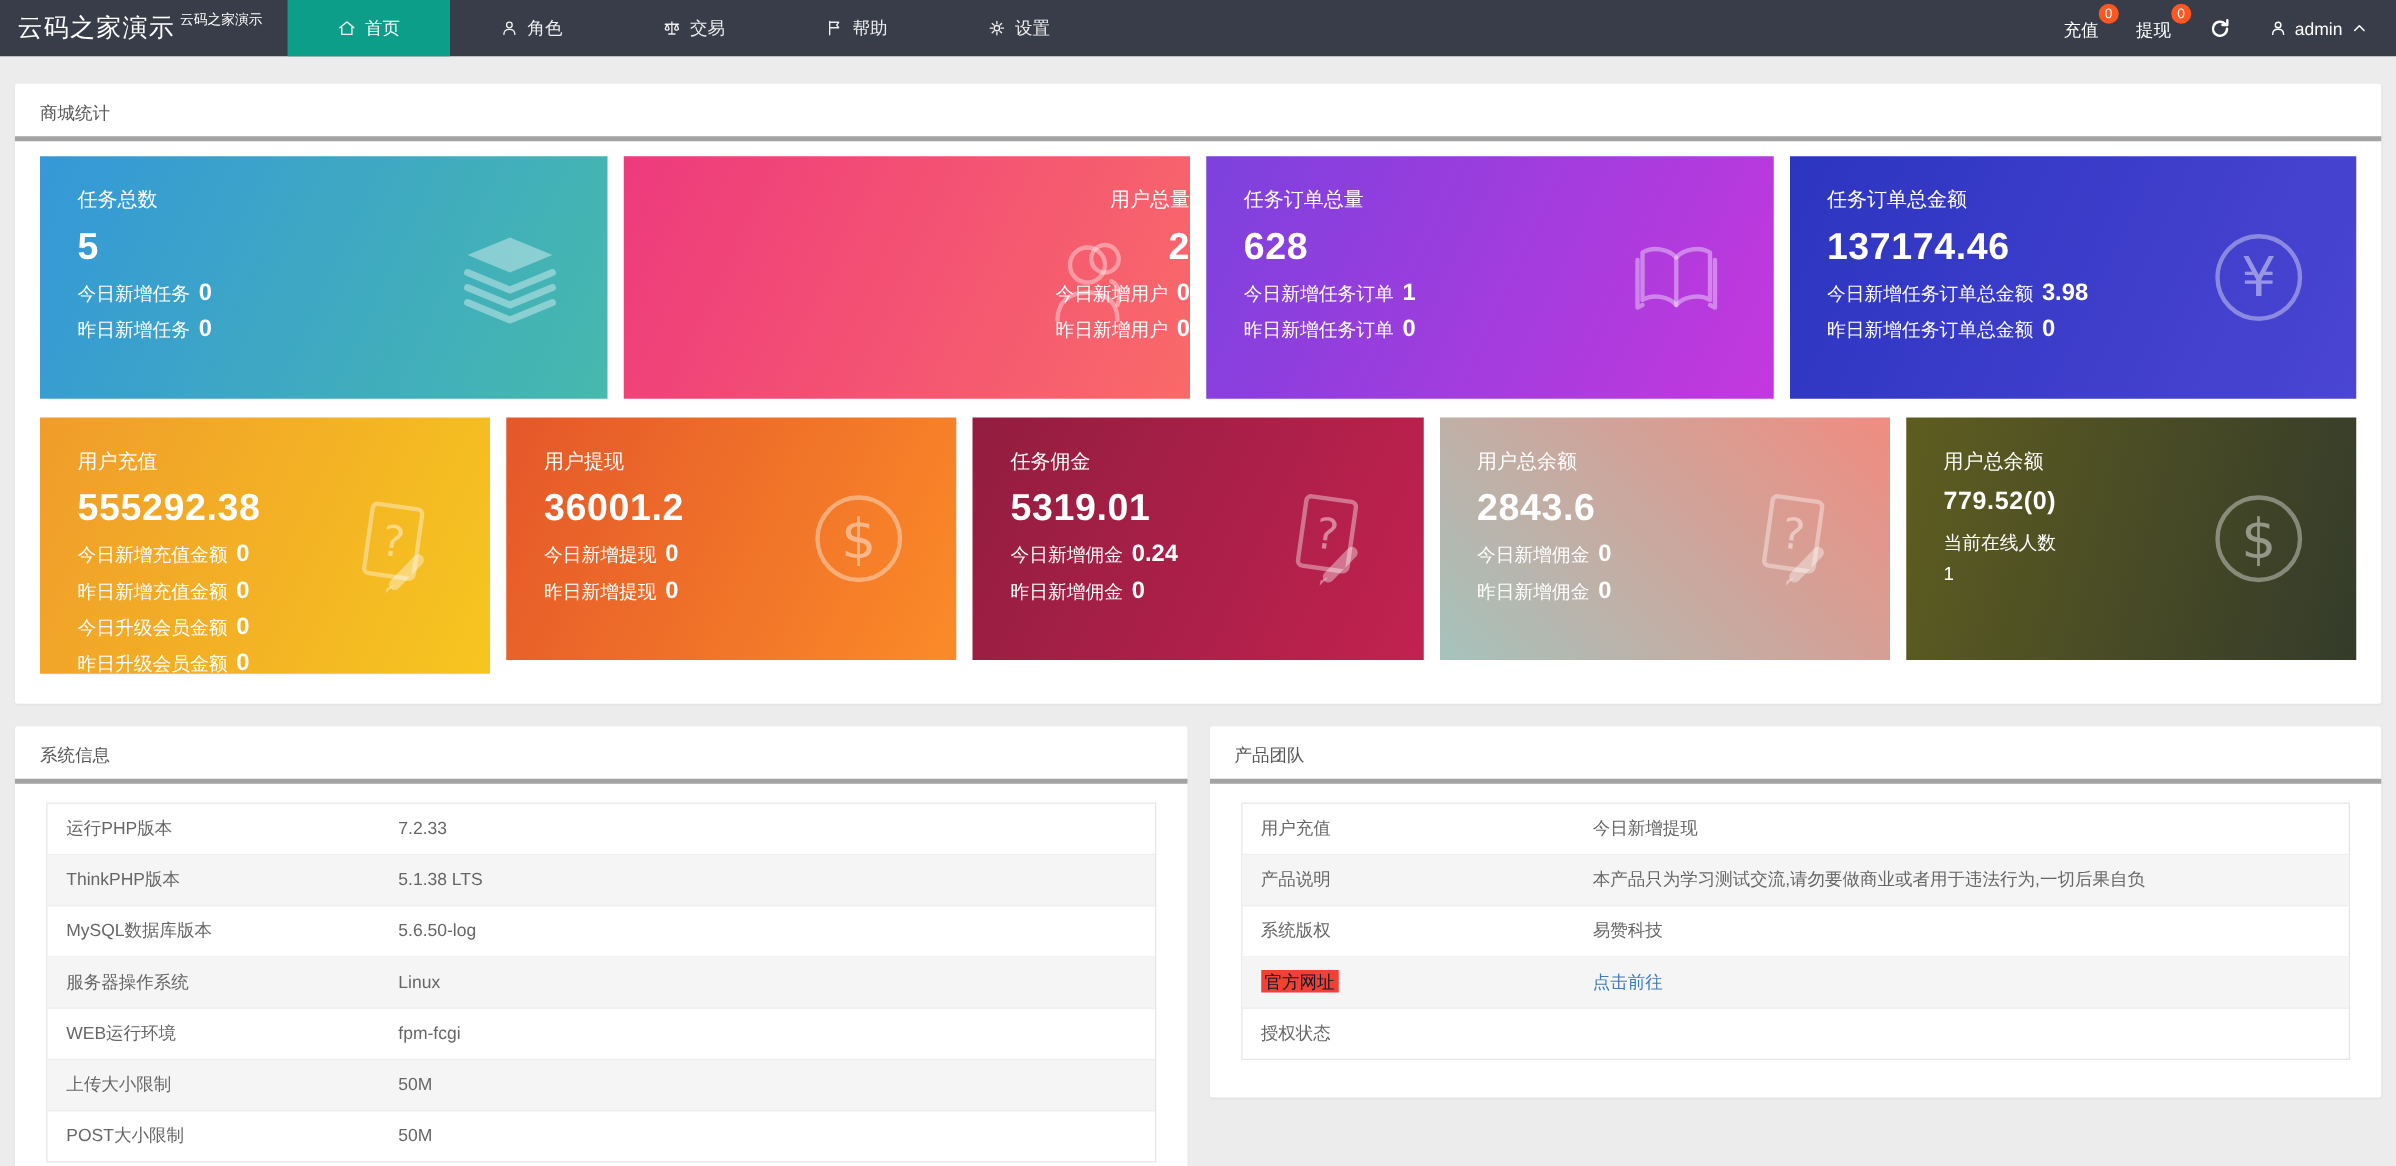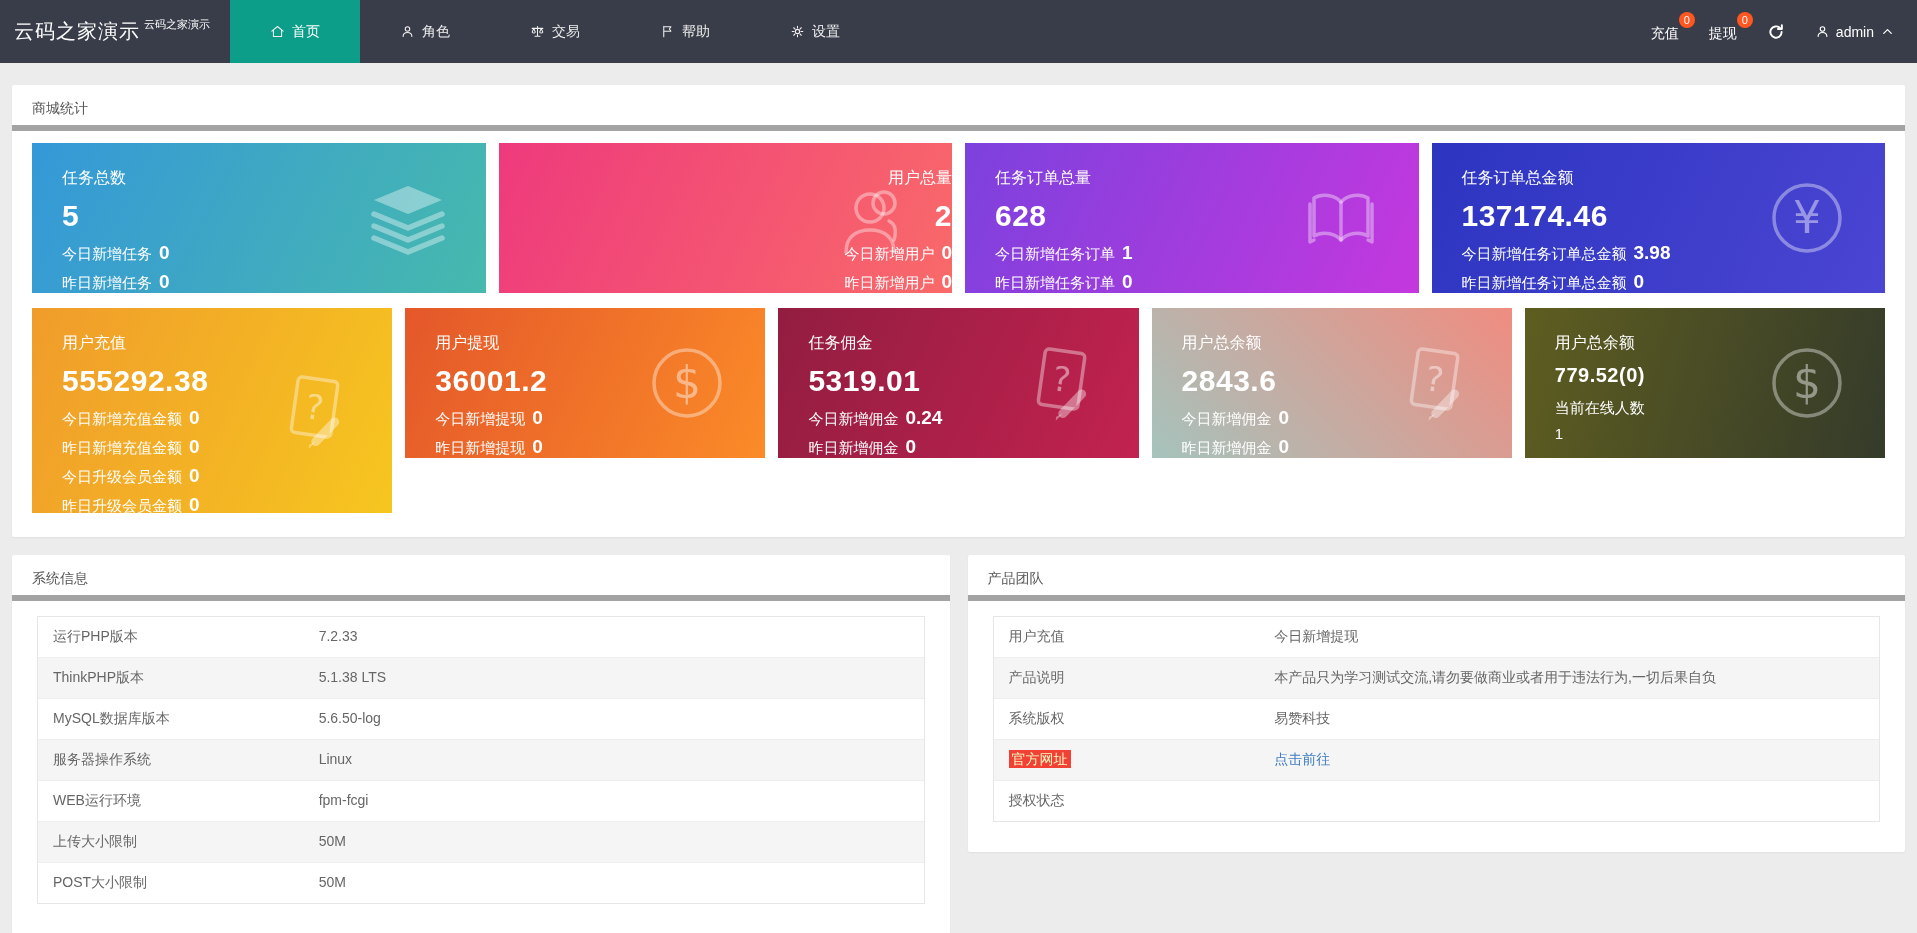--- a/index.html
+++ b/index.html
@@ -7,7 +7,7 @@
     font-family:"Liberation Sans","DejaVu Sans",sans-serif; background:#ececec; }
 
   
-  .navbar { height:63px; background:#393d49; display:flex; align-items:stretch; color:#fff; }
+  .navbar { height:45px; background:#393d49; display:flex; align-items:stretch; color:#fff; }
   .brand { display:flex; align-items:center; padding:0 14px 0 14px; cursor:pointer; white-space:nowrap; }
   .brand-main { font-size:20px; color:#fff; letter-spacing:1px; }
   .brand-sup { font-size:11px; color:#fff; margin-left:4px; transform:translateY(-7px); }

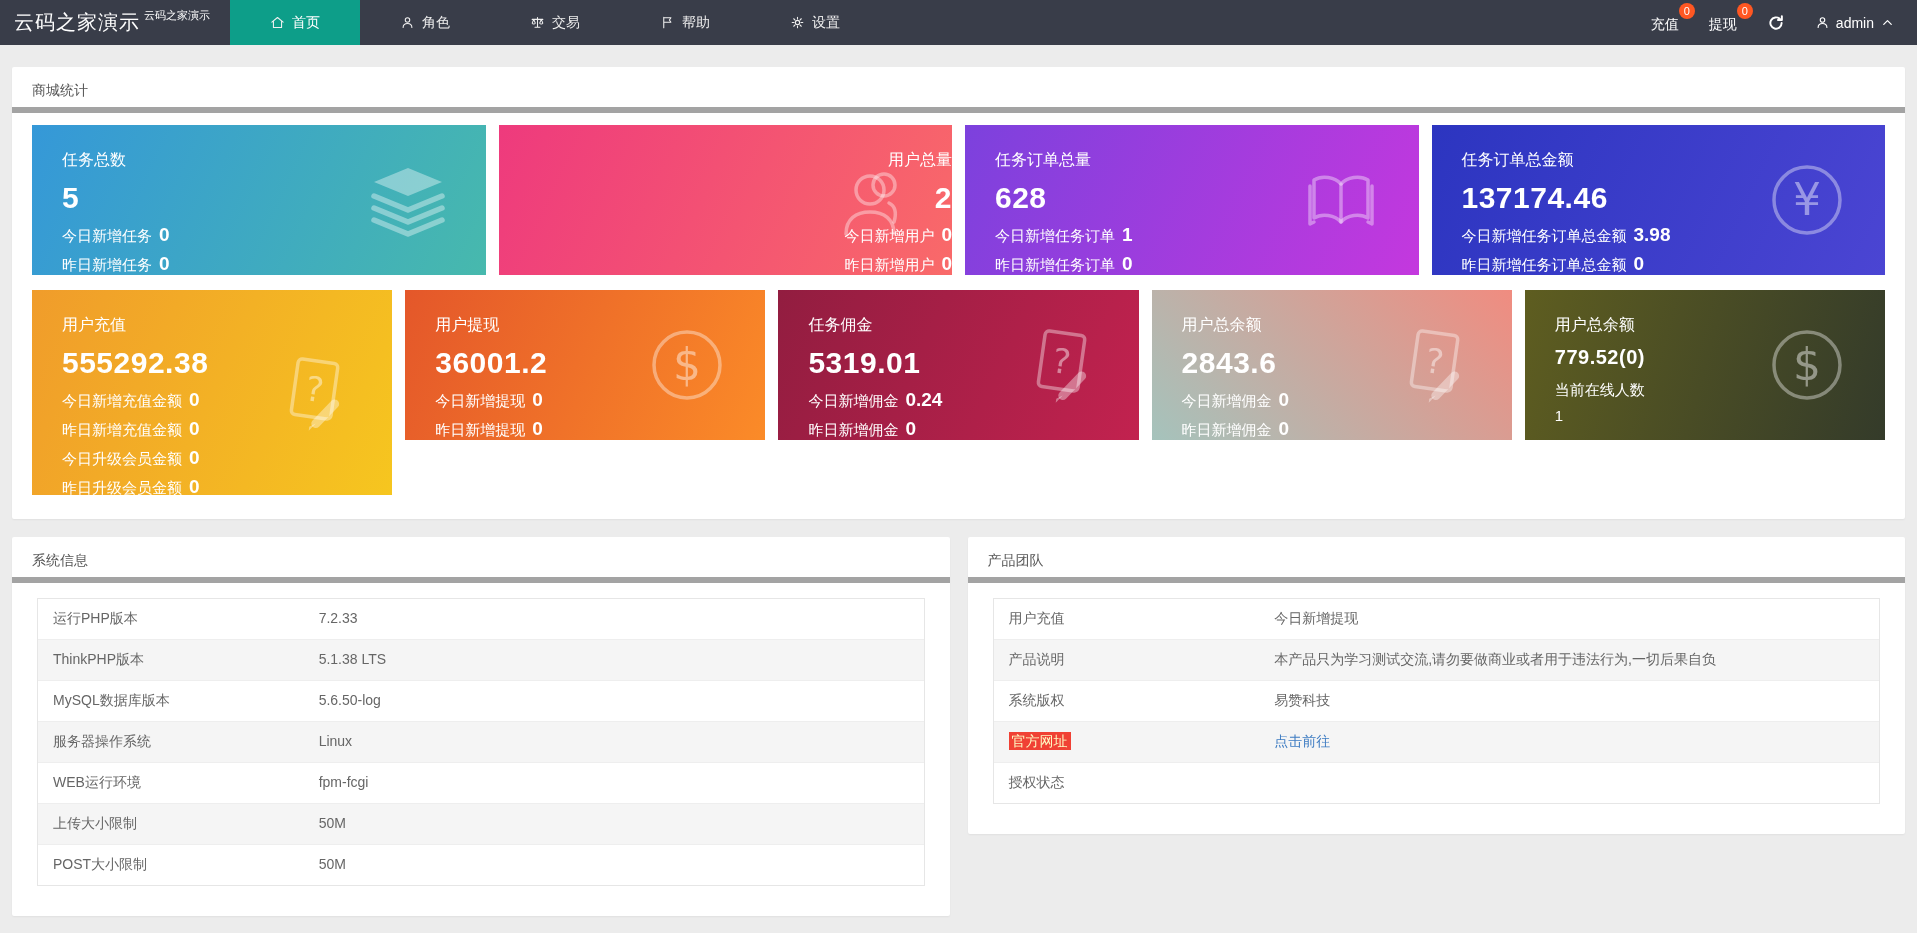--- a/index.html
+++ b/index.html
@@ -30,7 +30,7 @@
   .content { padding:22px 12px 0 12px; }
   .panel { background:#fff; border-radius:2px; box-shadow:0 1px 2px rgba(0,0,0,.05); }
   .panel-header { height:46px; line-height:46px; padding:0 20px; font-size:14px; color:#555;
-    border-bottom:6px solid #a3a3a3; }
+    border-bottom:4px solid #a3a3a3; }
   .panel-body { padding:12px 20px 24px 20px; }
 
   

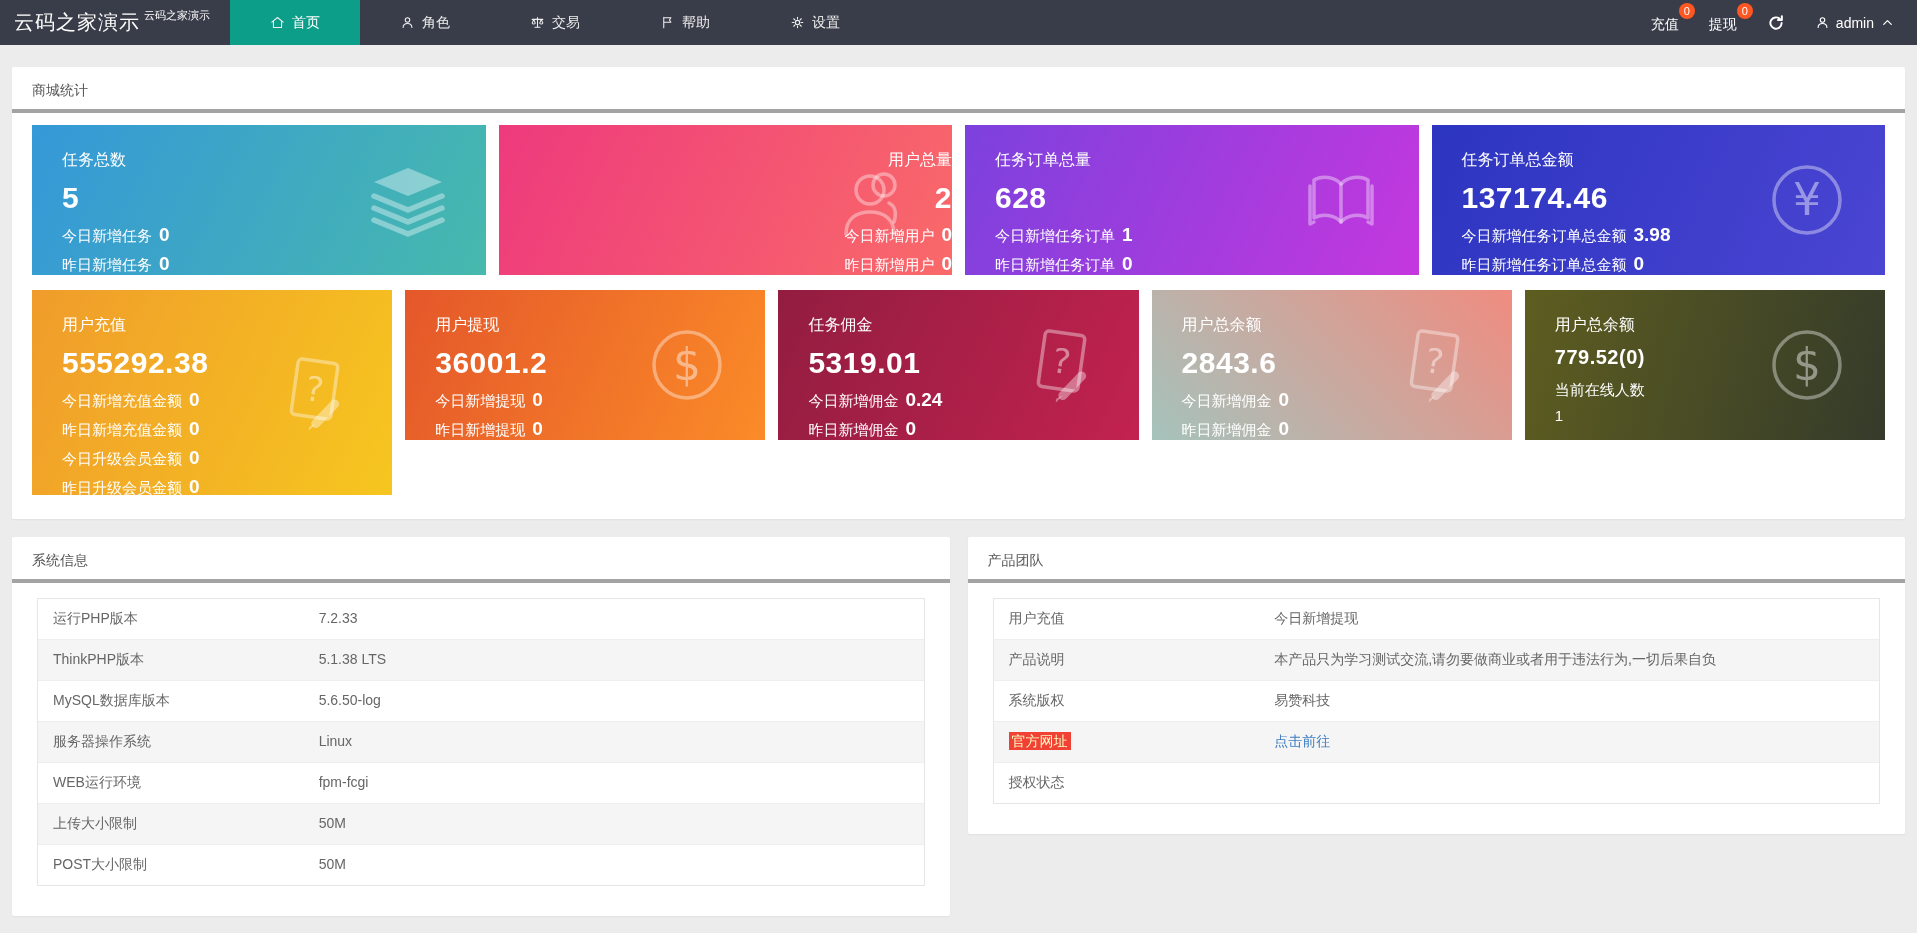--- a/index.html
+++ b/index.html
@@ -36,7 +36,7 @@
   
   .cards-row { display:flex; gap:13px; align-items:flex-start; }
   .cards-row + .cards-row { margin-top:15px; }
-  .card { position:relative; flex:1; height:150px; color:#fff; padding:25px 0 0 30px; overflow:hidden; }
+  .card { position:relative; flex:1; height:194px; color:#fff; padding:25px 0 0 30px; overflow:hidden; }
   .card.tall { height:205px; }
   .c-title { font-size:16px; margin-bottom:10px; }
   .c-value { font-size:30px; font-weight:bold; margin-bottom:9px; letter-spacing:.5px; }

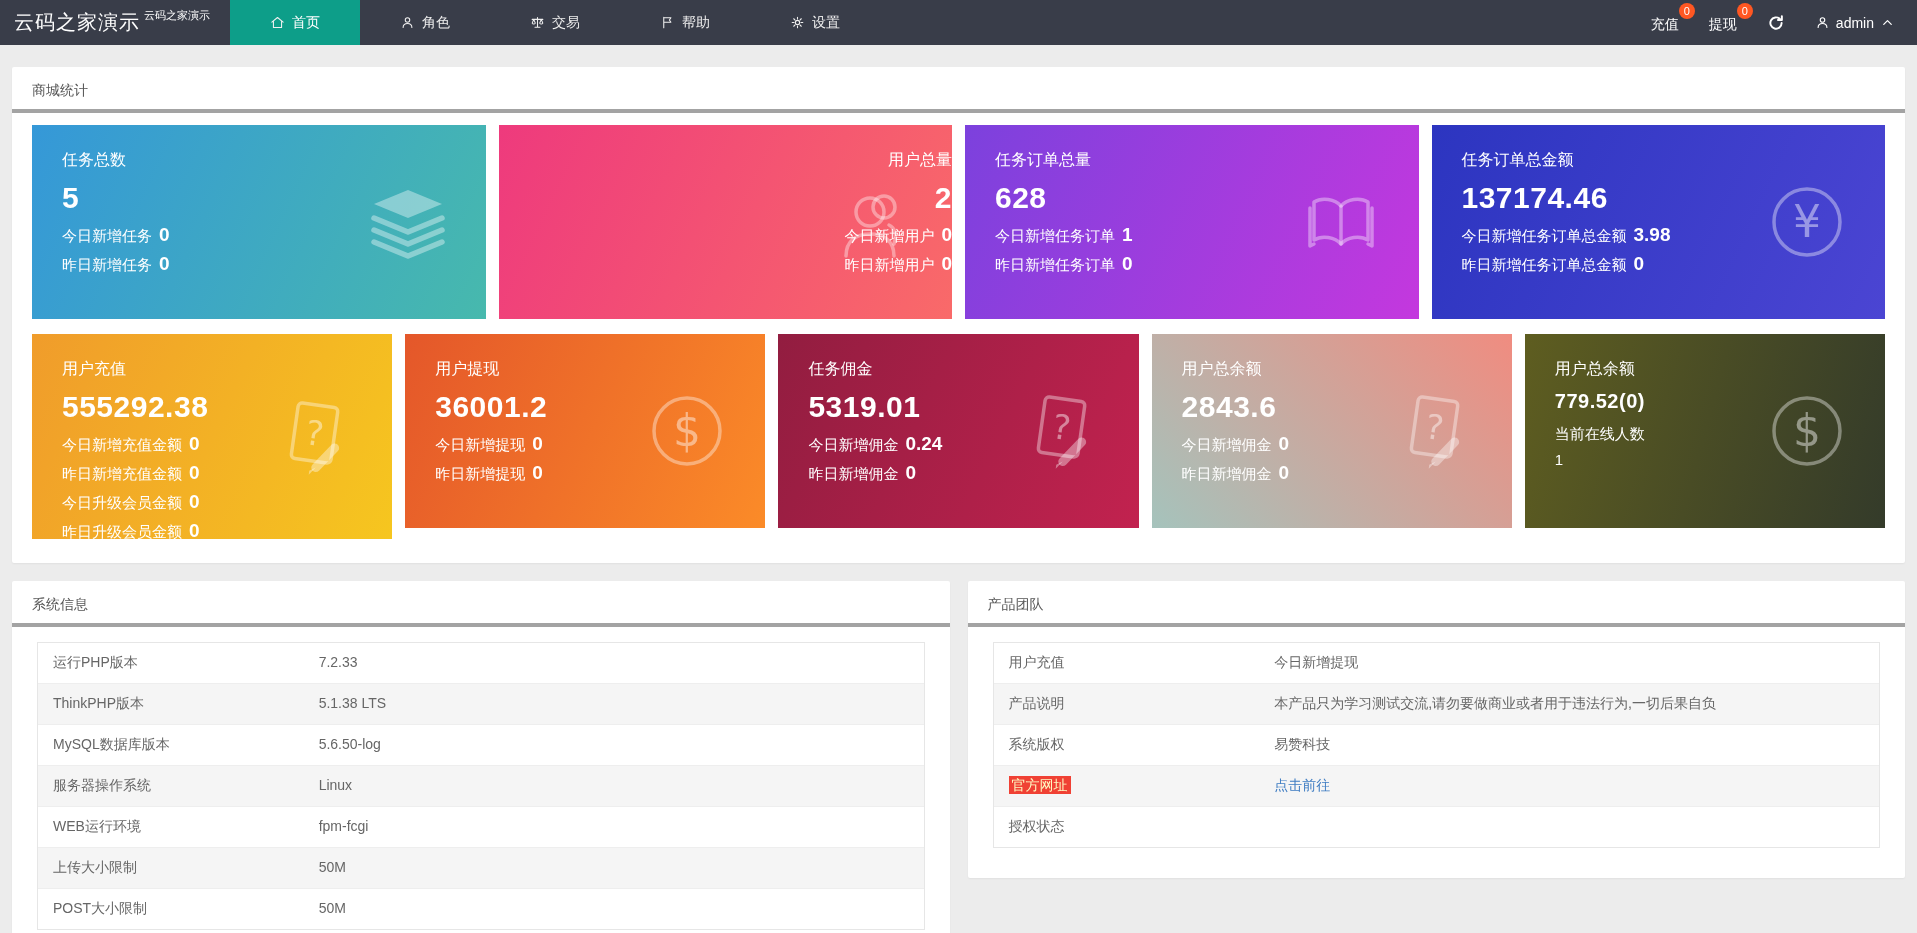--- a/index.html
+++ b/index.html
@@ -67,7 +67,7 @@
   .trow.stripe { background:#f5f5f5; }
   .tlabel { width:30%; padding:11px 15px; }
   .tvalue { flex:1; padding:11px 15px; }
-  .red-mark { background:#f04134; color:#fef9c3; padding:1px 3px; }
+  .red-mark { background:#f04134; color:#0f172a; padding:1px 3px; }
   .link { color:#3e7cc2; cursor:pointer; }
 </style>
 </head>

